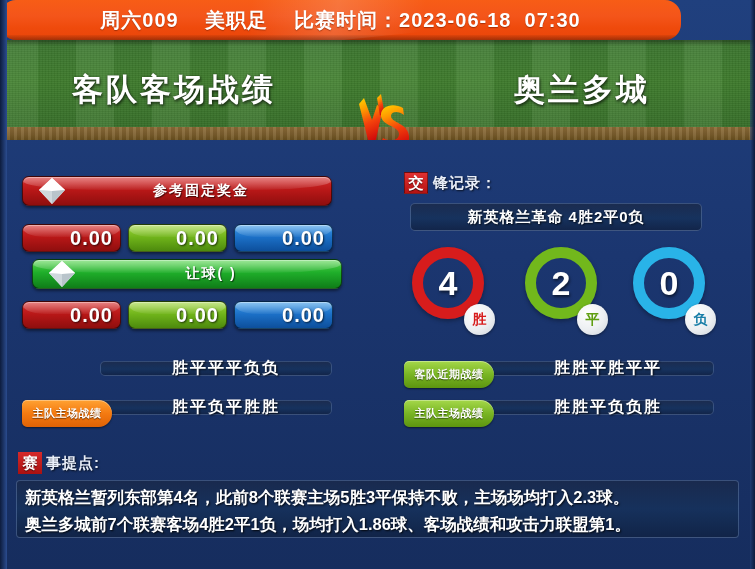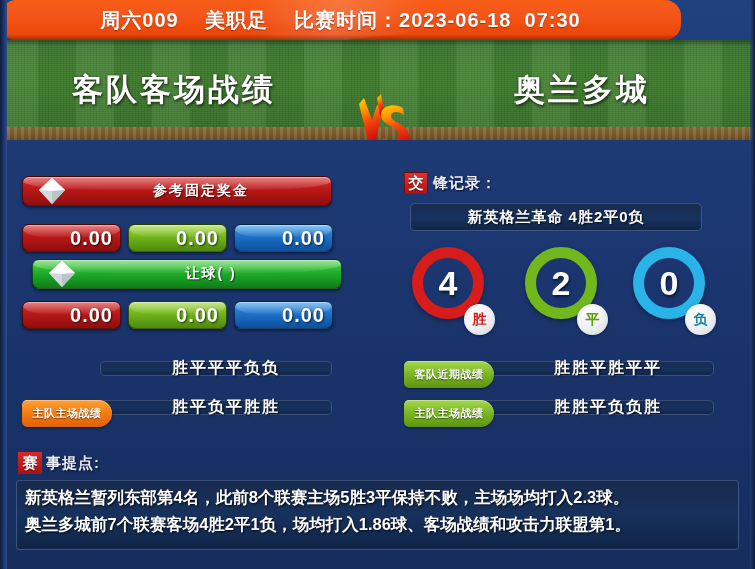--- a/index.html
+++ b/index.html
@@ -219,7 +219,7 @@
     text-shadow:1px 1px 2px rgba(0,0,0,.7);
   }
   .tips-body{
-    position:absolute; left:16px; top:480px; width:723px; height:70px;
+    position:absolute; left:16px; top:480px; width:723px; height:58px;
     background:linear-gradient(180deg,#192a4e 0%,#16315c 50%,#112448 100%);
     border:1px solid rgba(120,150,200,.4);
     border-radius:4px;

